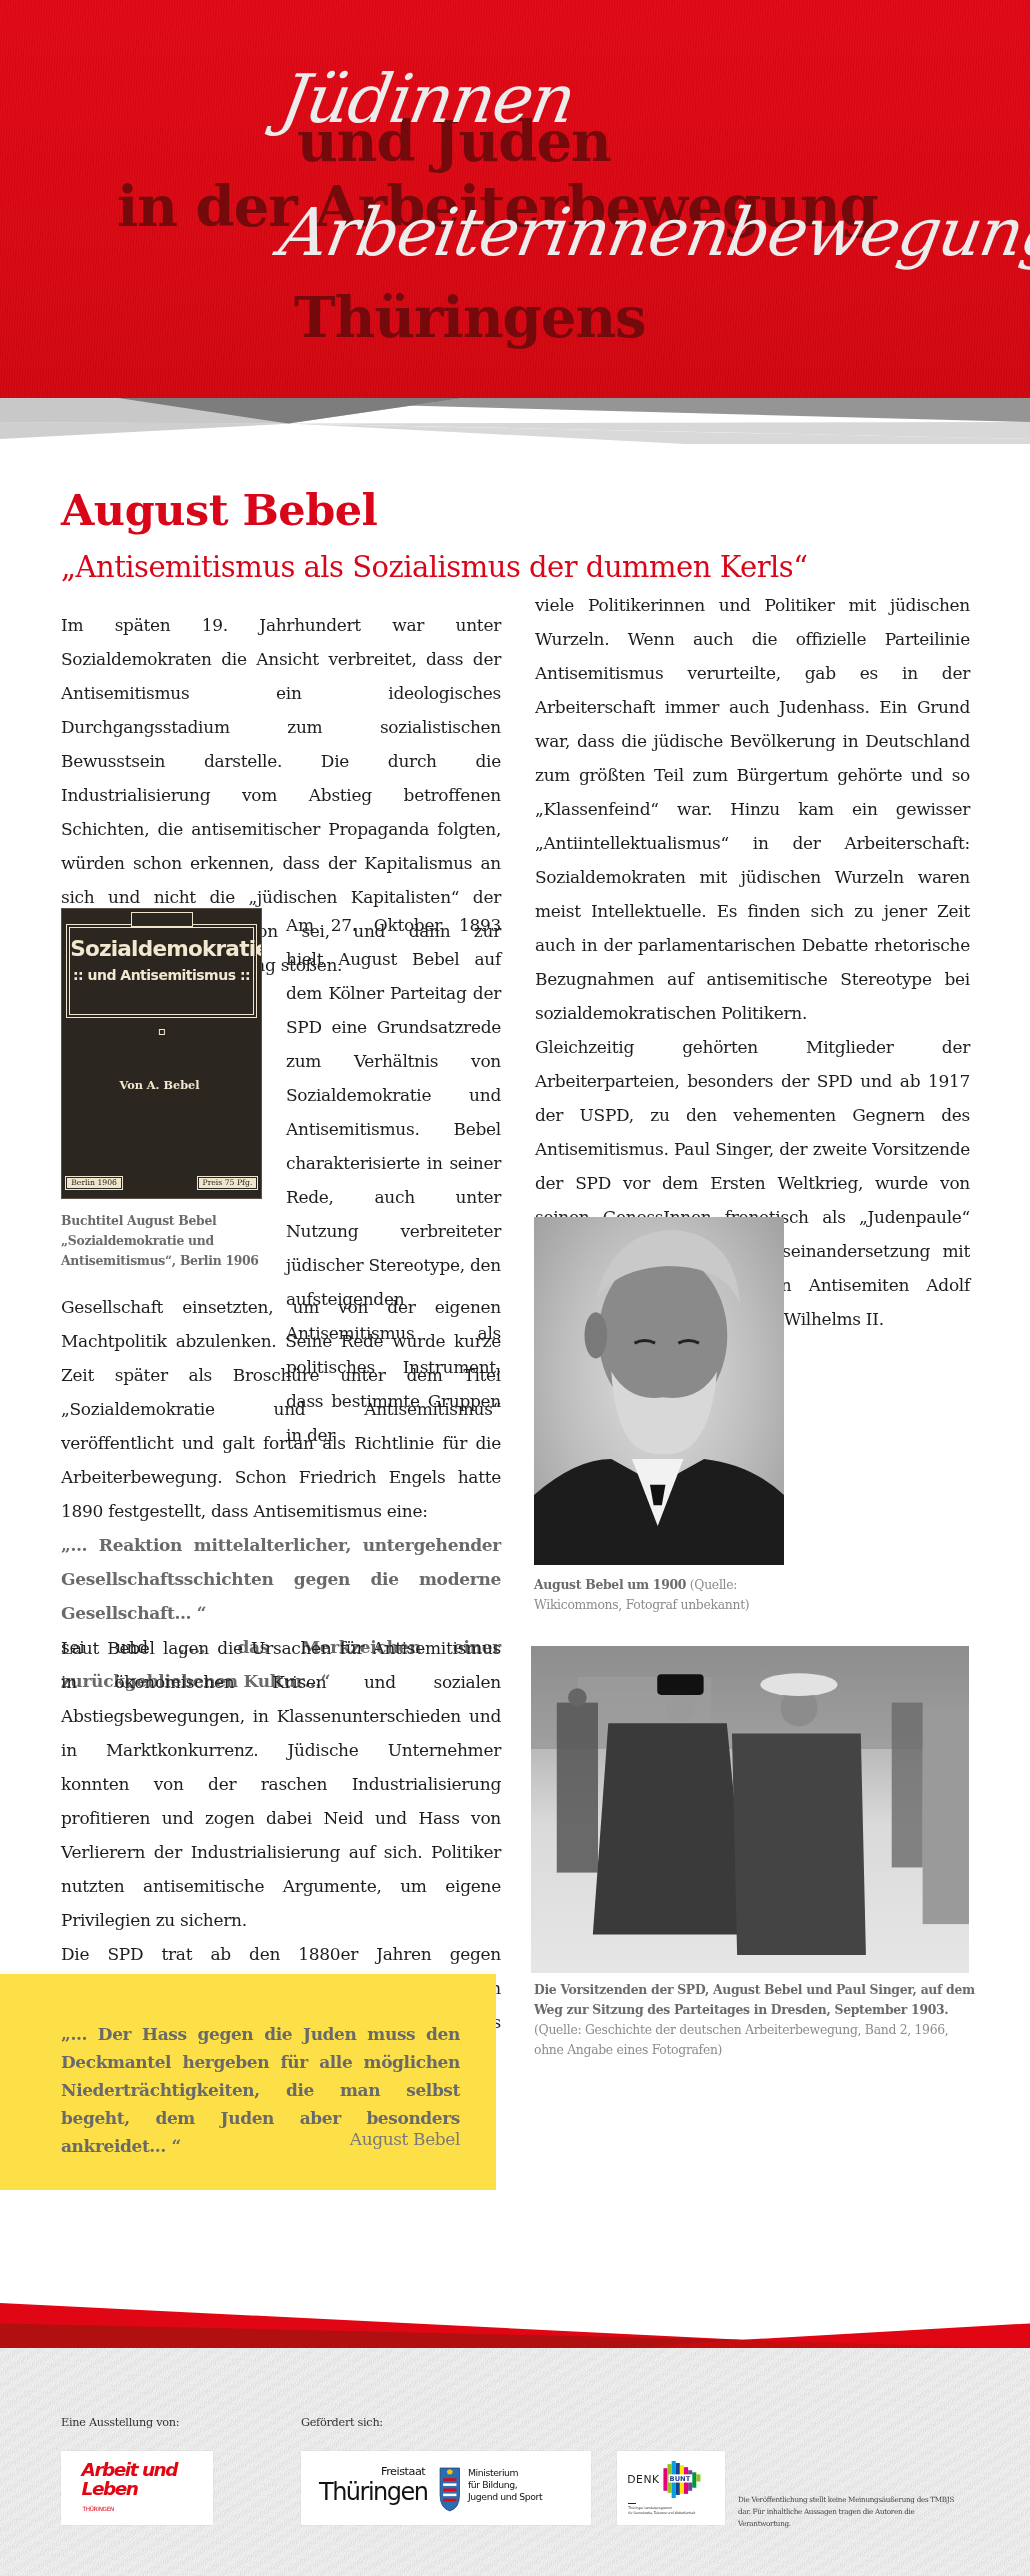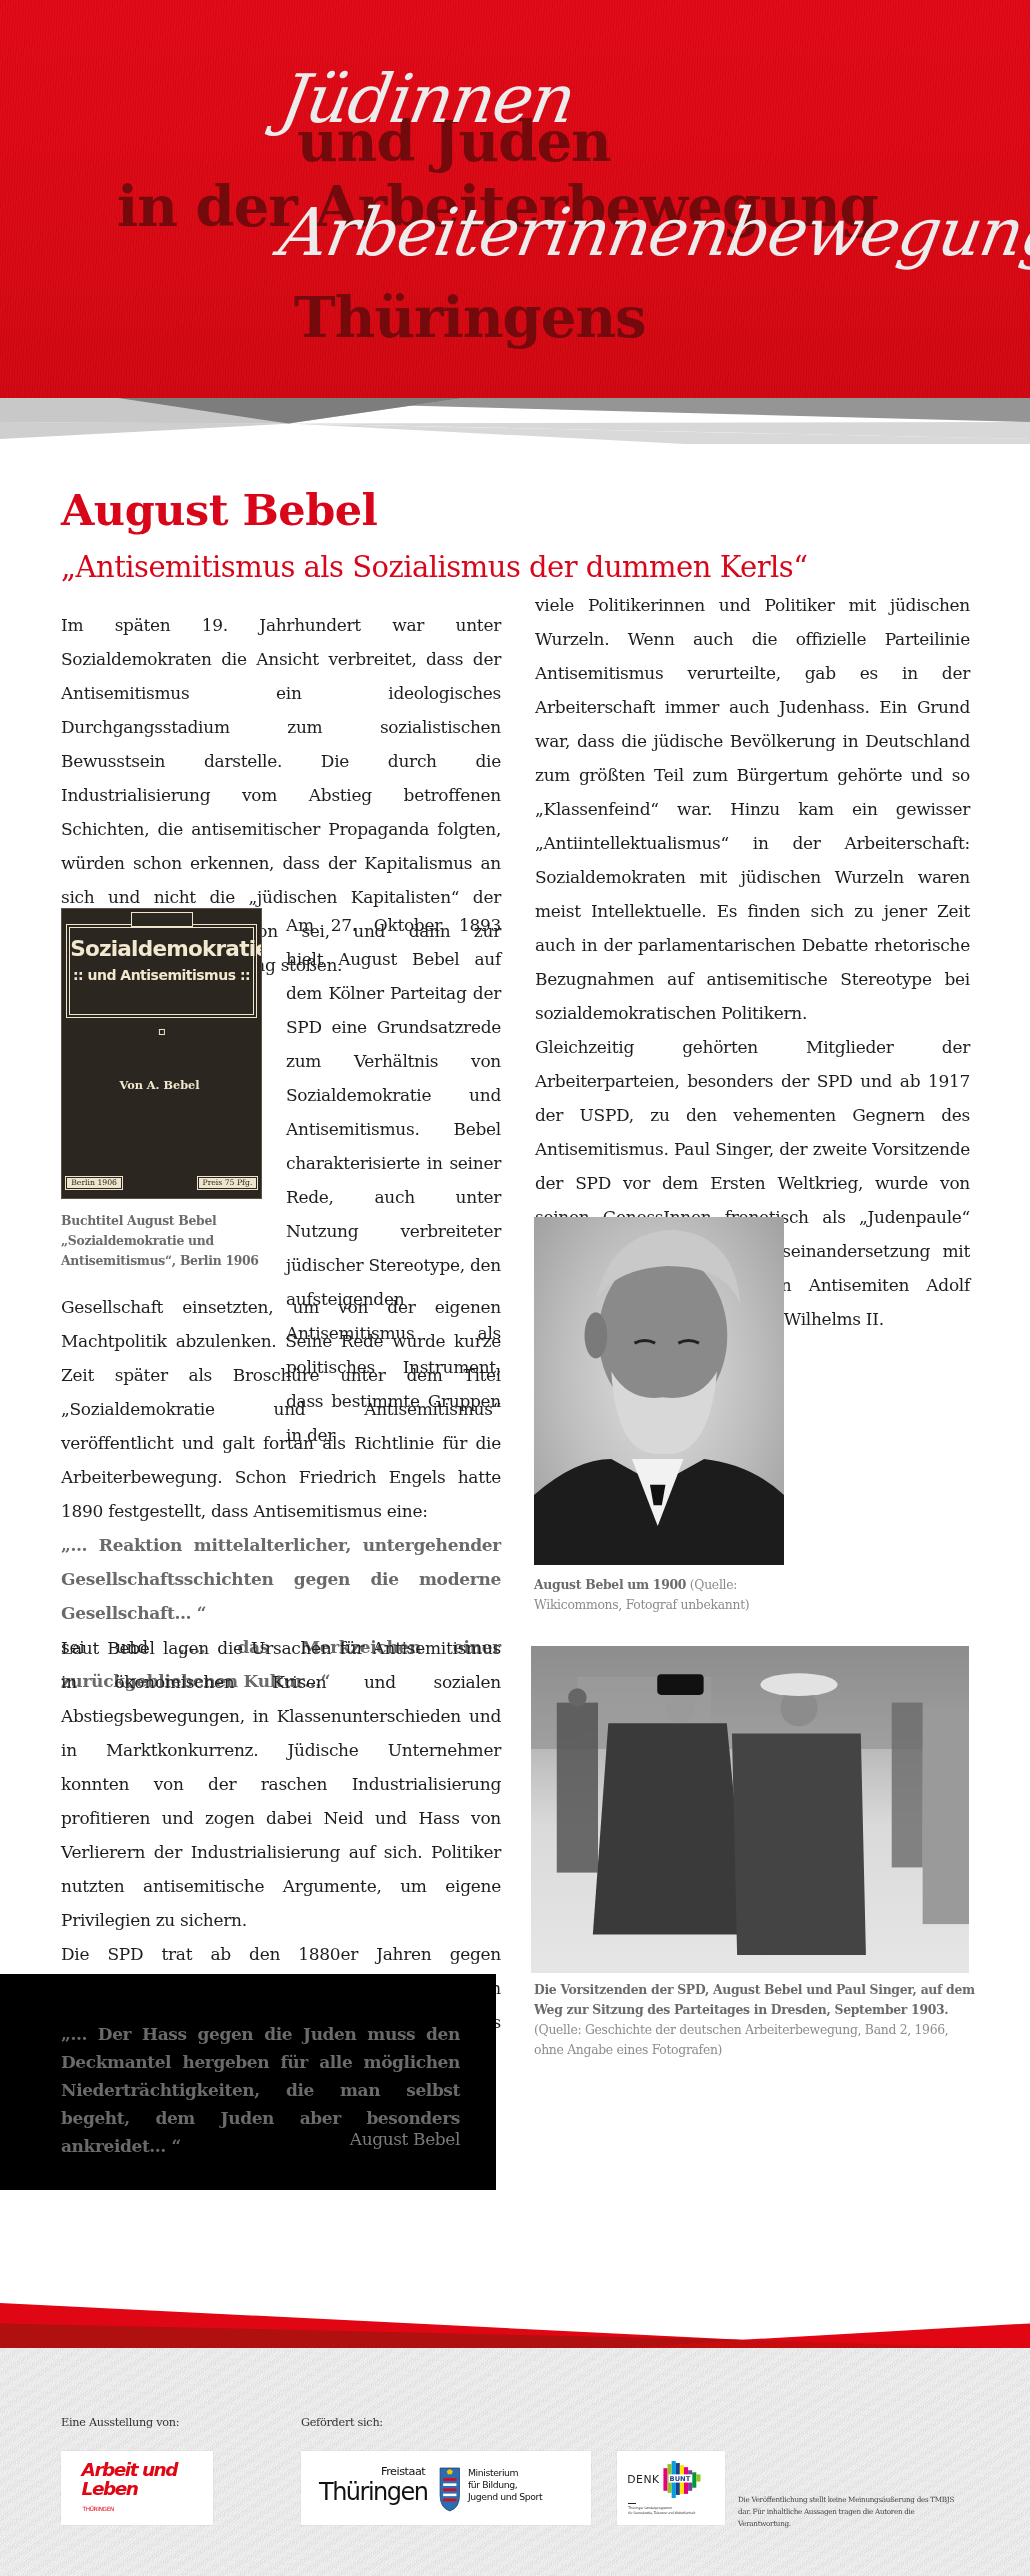--- a/index.html
+++ b/index.html
@@ -100,7 +100,7 @@
 
   .quote-box {
     position: absolute; left: 0; top: 1974px; width: 496px; height: 216px;
-    background: #000000;
+    background: #fde047;
   }
   .quote-box-text {
     position: absolute; left: 61px; top: 46px; width: 399px;

